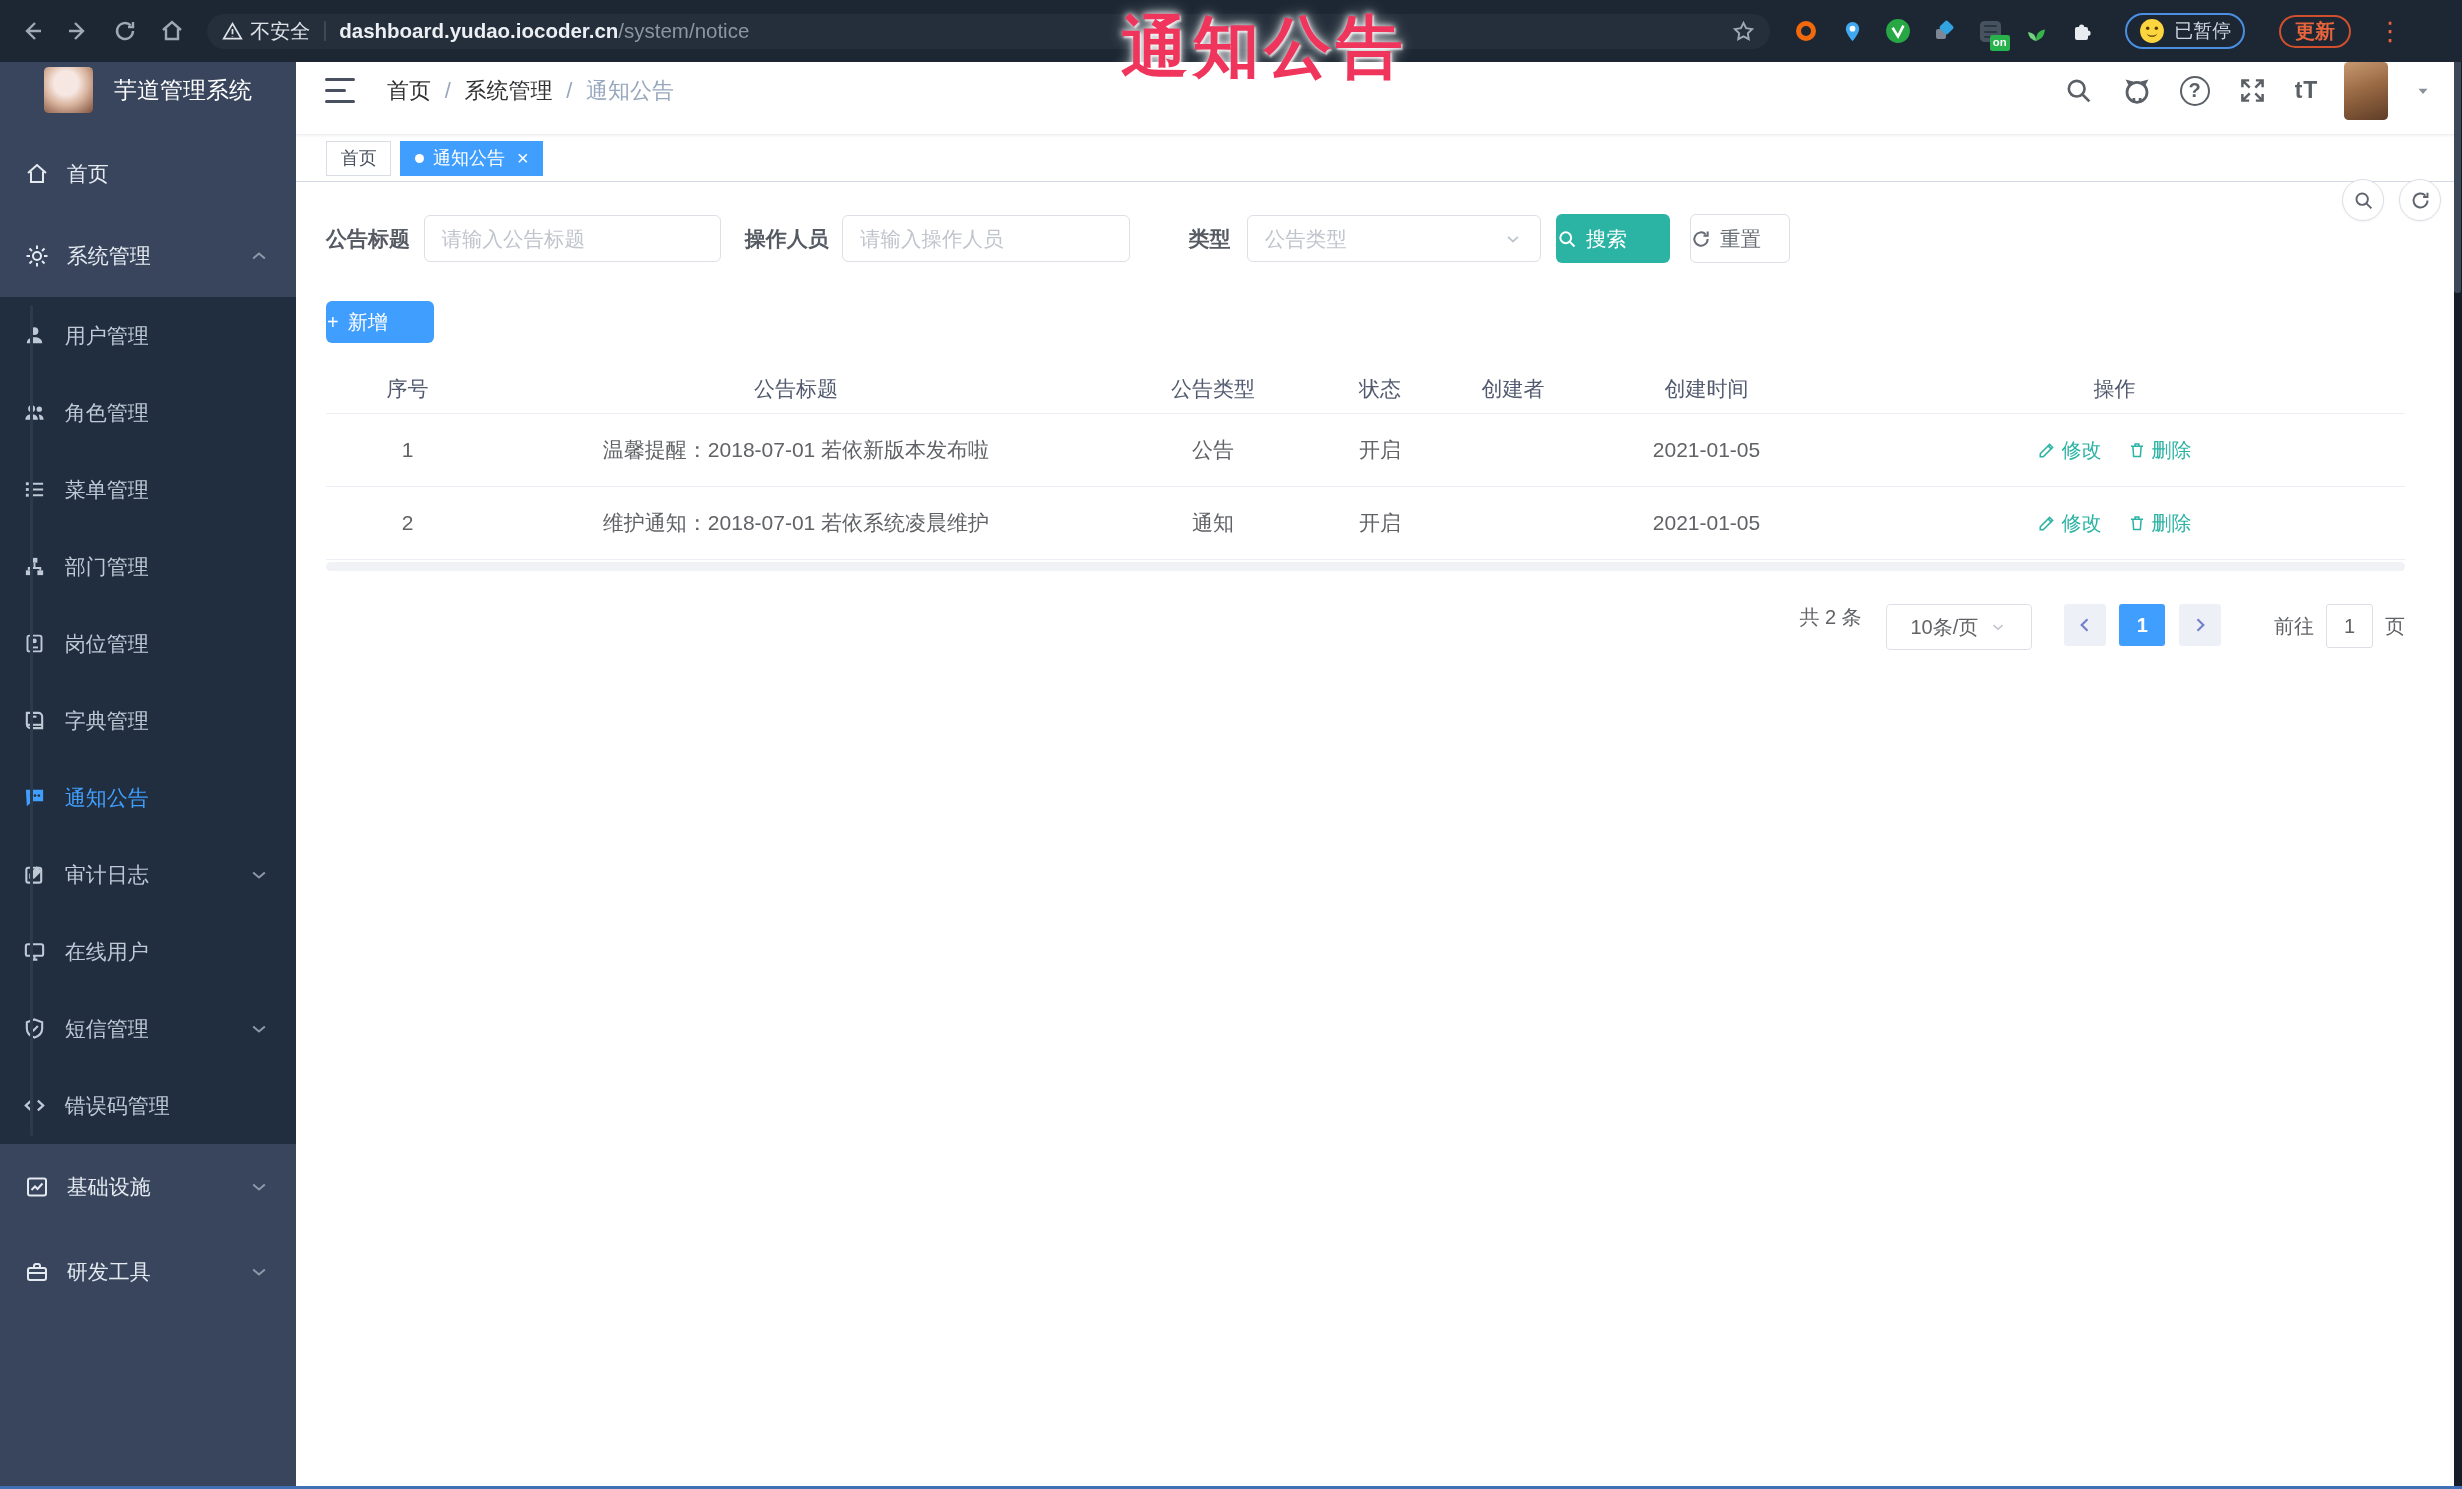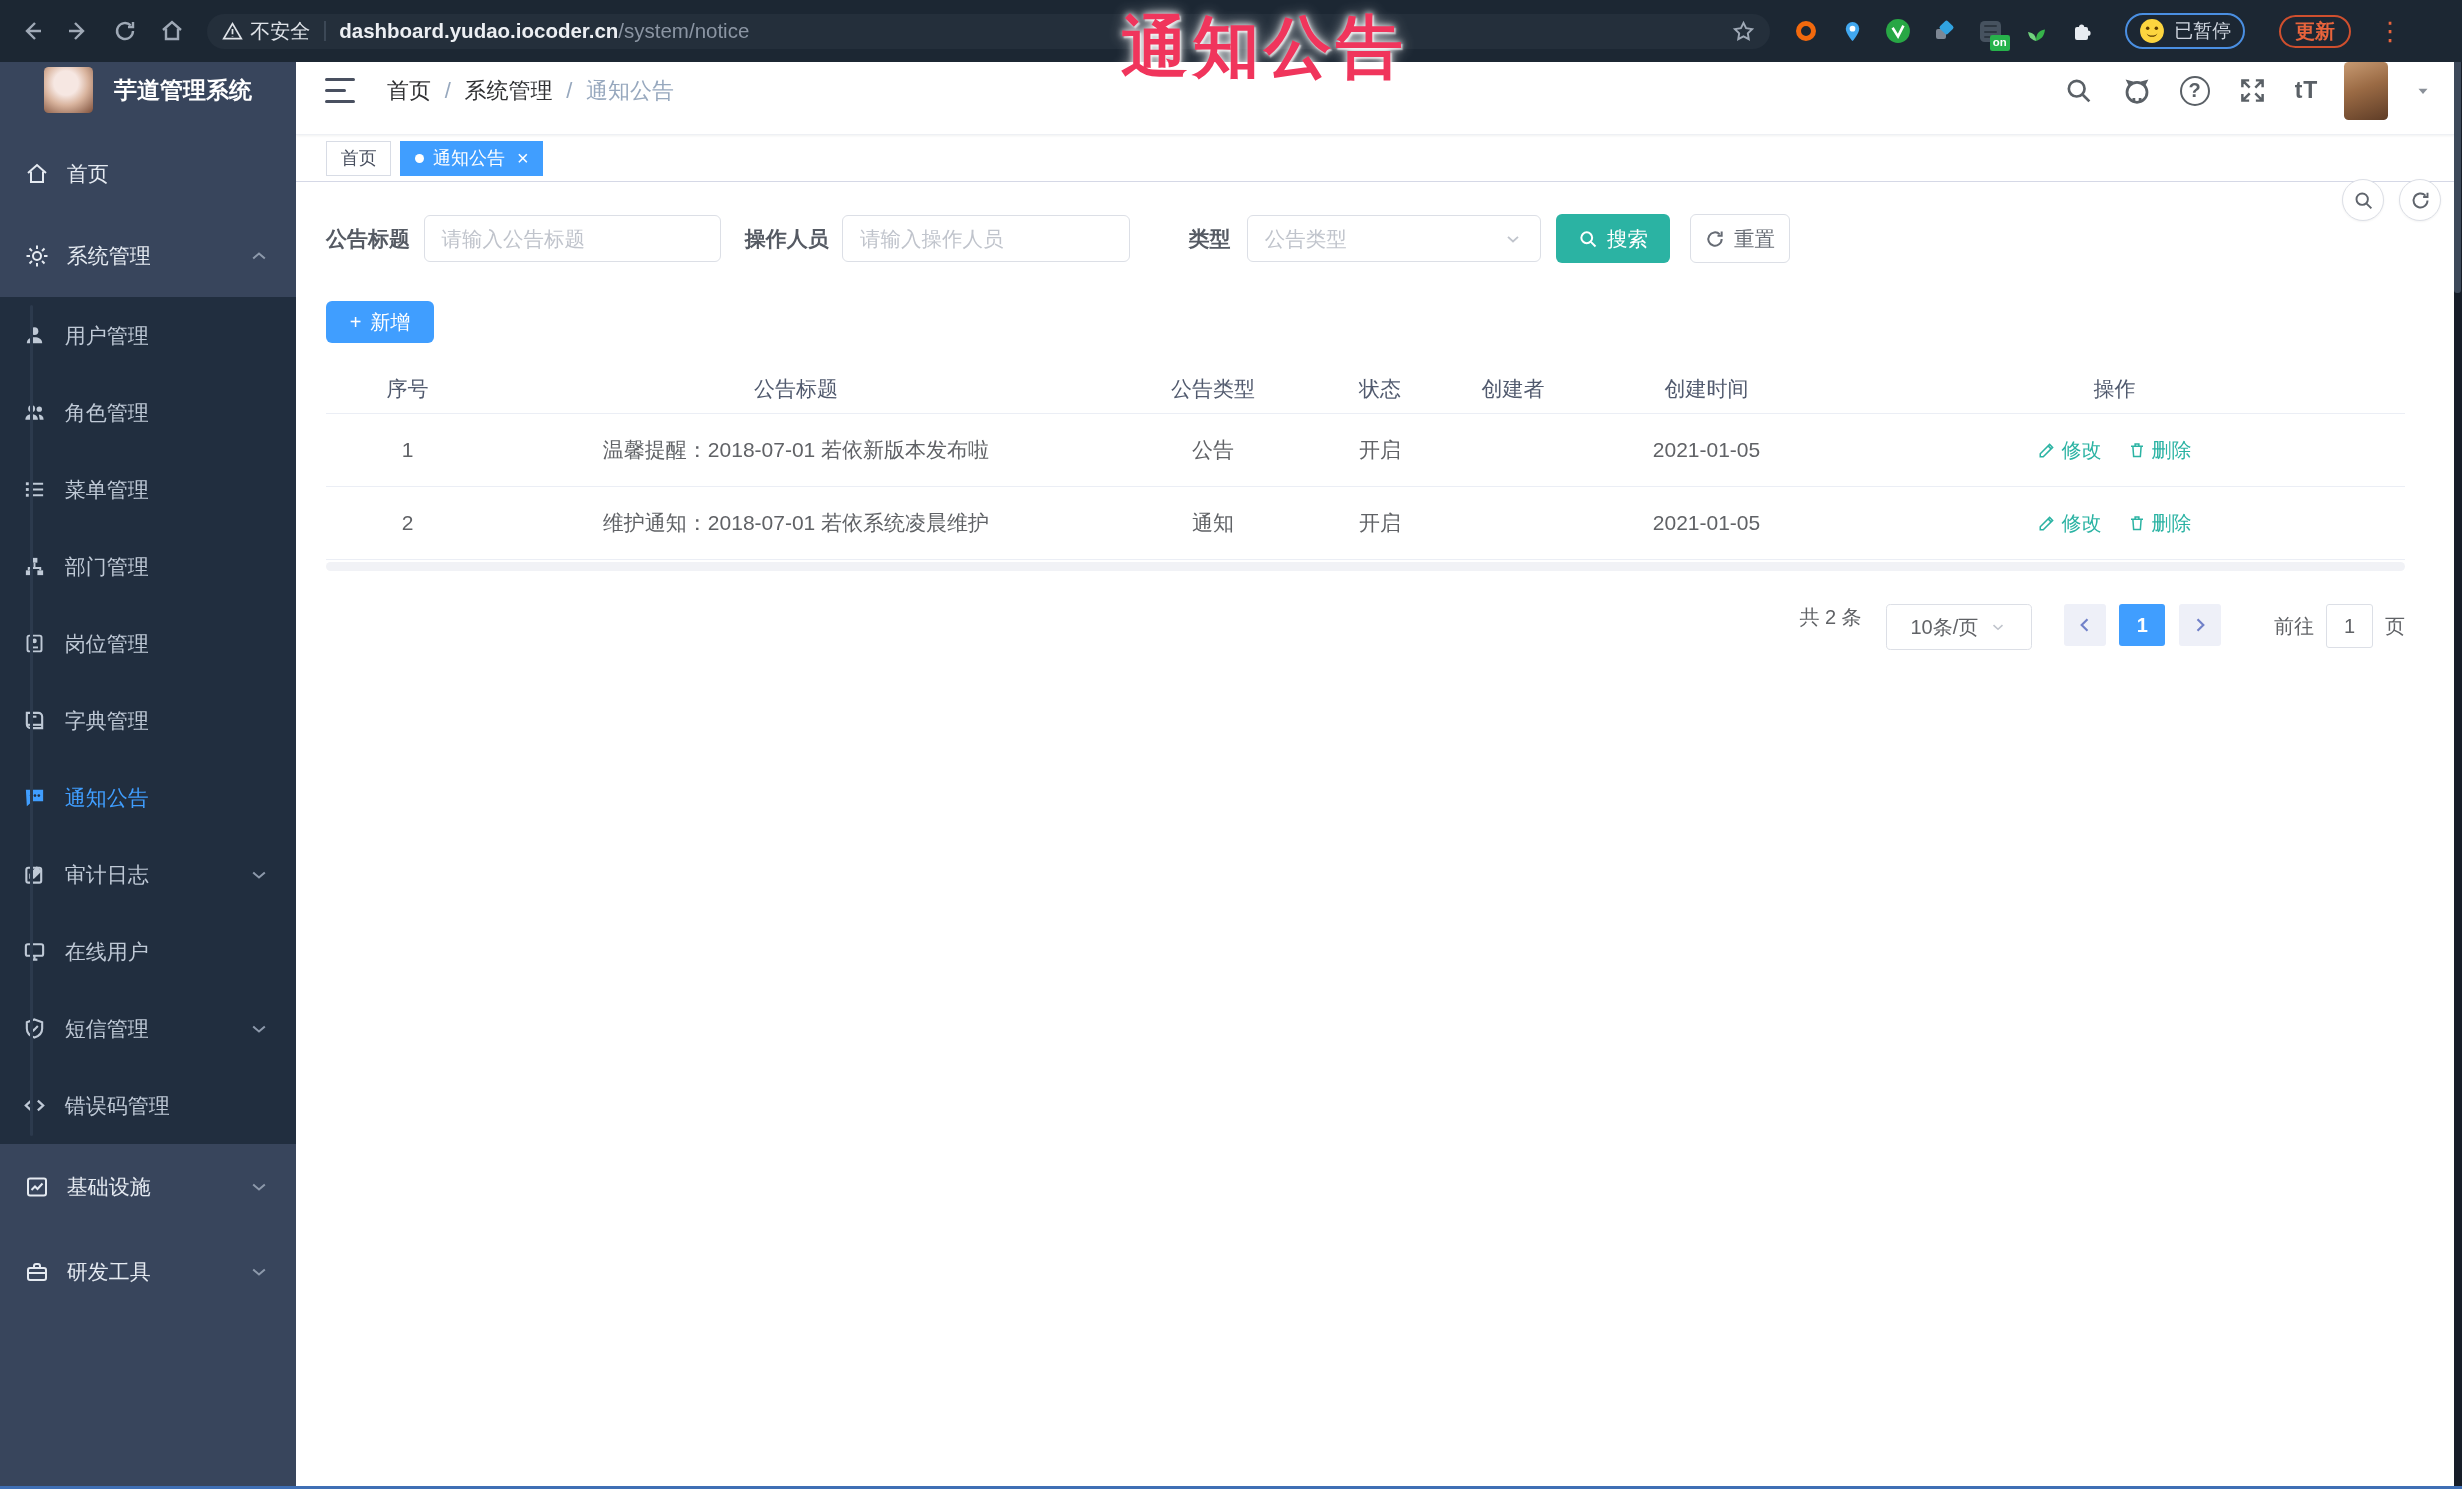--- a/index.html
+++ b/index.html
@@ -49,7 +49,7 @@
   .logo-row{height:86px;display:flex;align-items:center;padding-left:44px;gap:21px}
   .logo-avatar{width:49px;height:46px;border-radius:4.6px;
     background:radial-gradient(circle at 45% 35%,#f6e7e2 0 30%,#d9b49e 55%,#7d4f3a 100%)}
-  .logo-title{color:#fff;font-size:23px;font-weight:700}
+  .logo-title{color:#fff;font-size:23px;font-weight:400}
   .menu-item{display:flex;align-items:center;padding-left:23px;gap:16.7px;color:#e5eaf1;font-size:21px;cursor:pointer}
   .menu-item.lv1{height:82px}
   .menu-item .mi-icon{width:27px;display:flex;justify-content:center;color:inherit;flex:none}

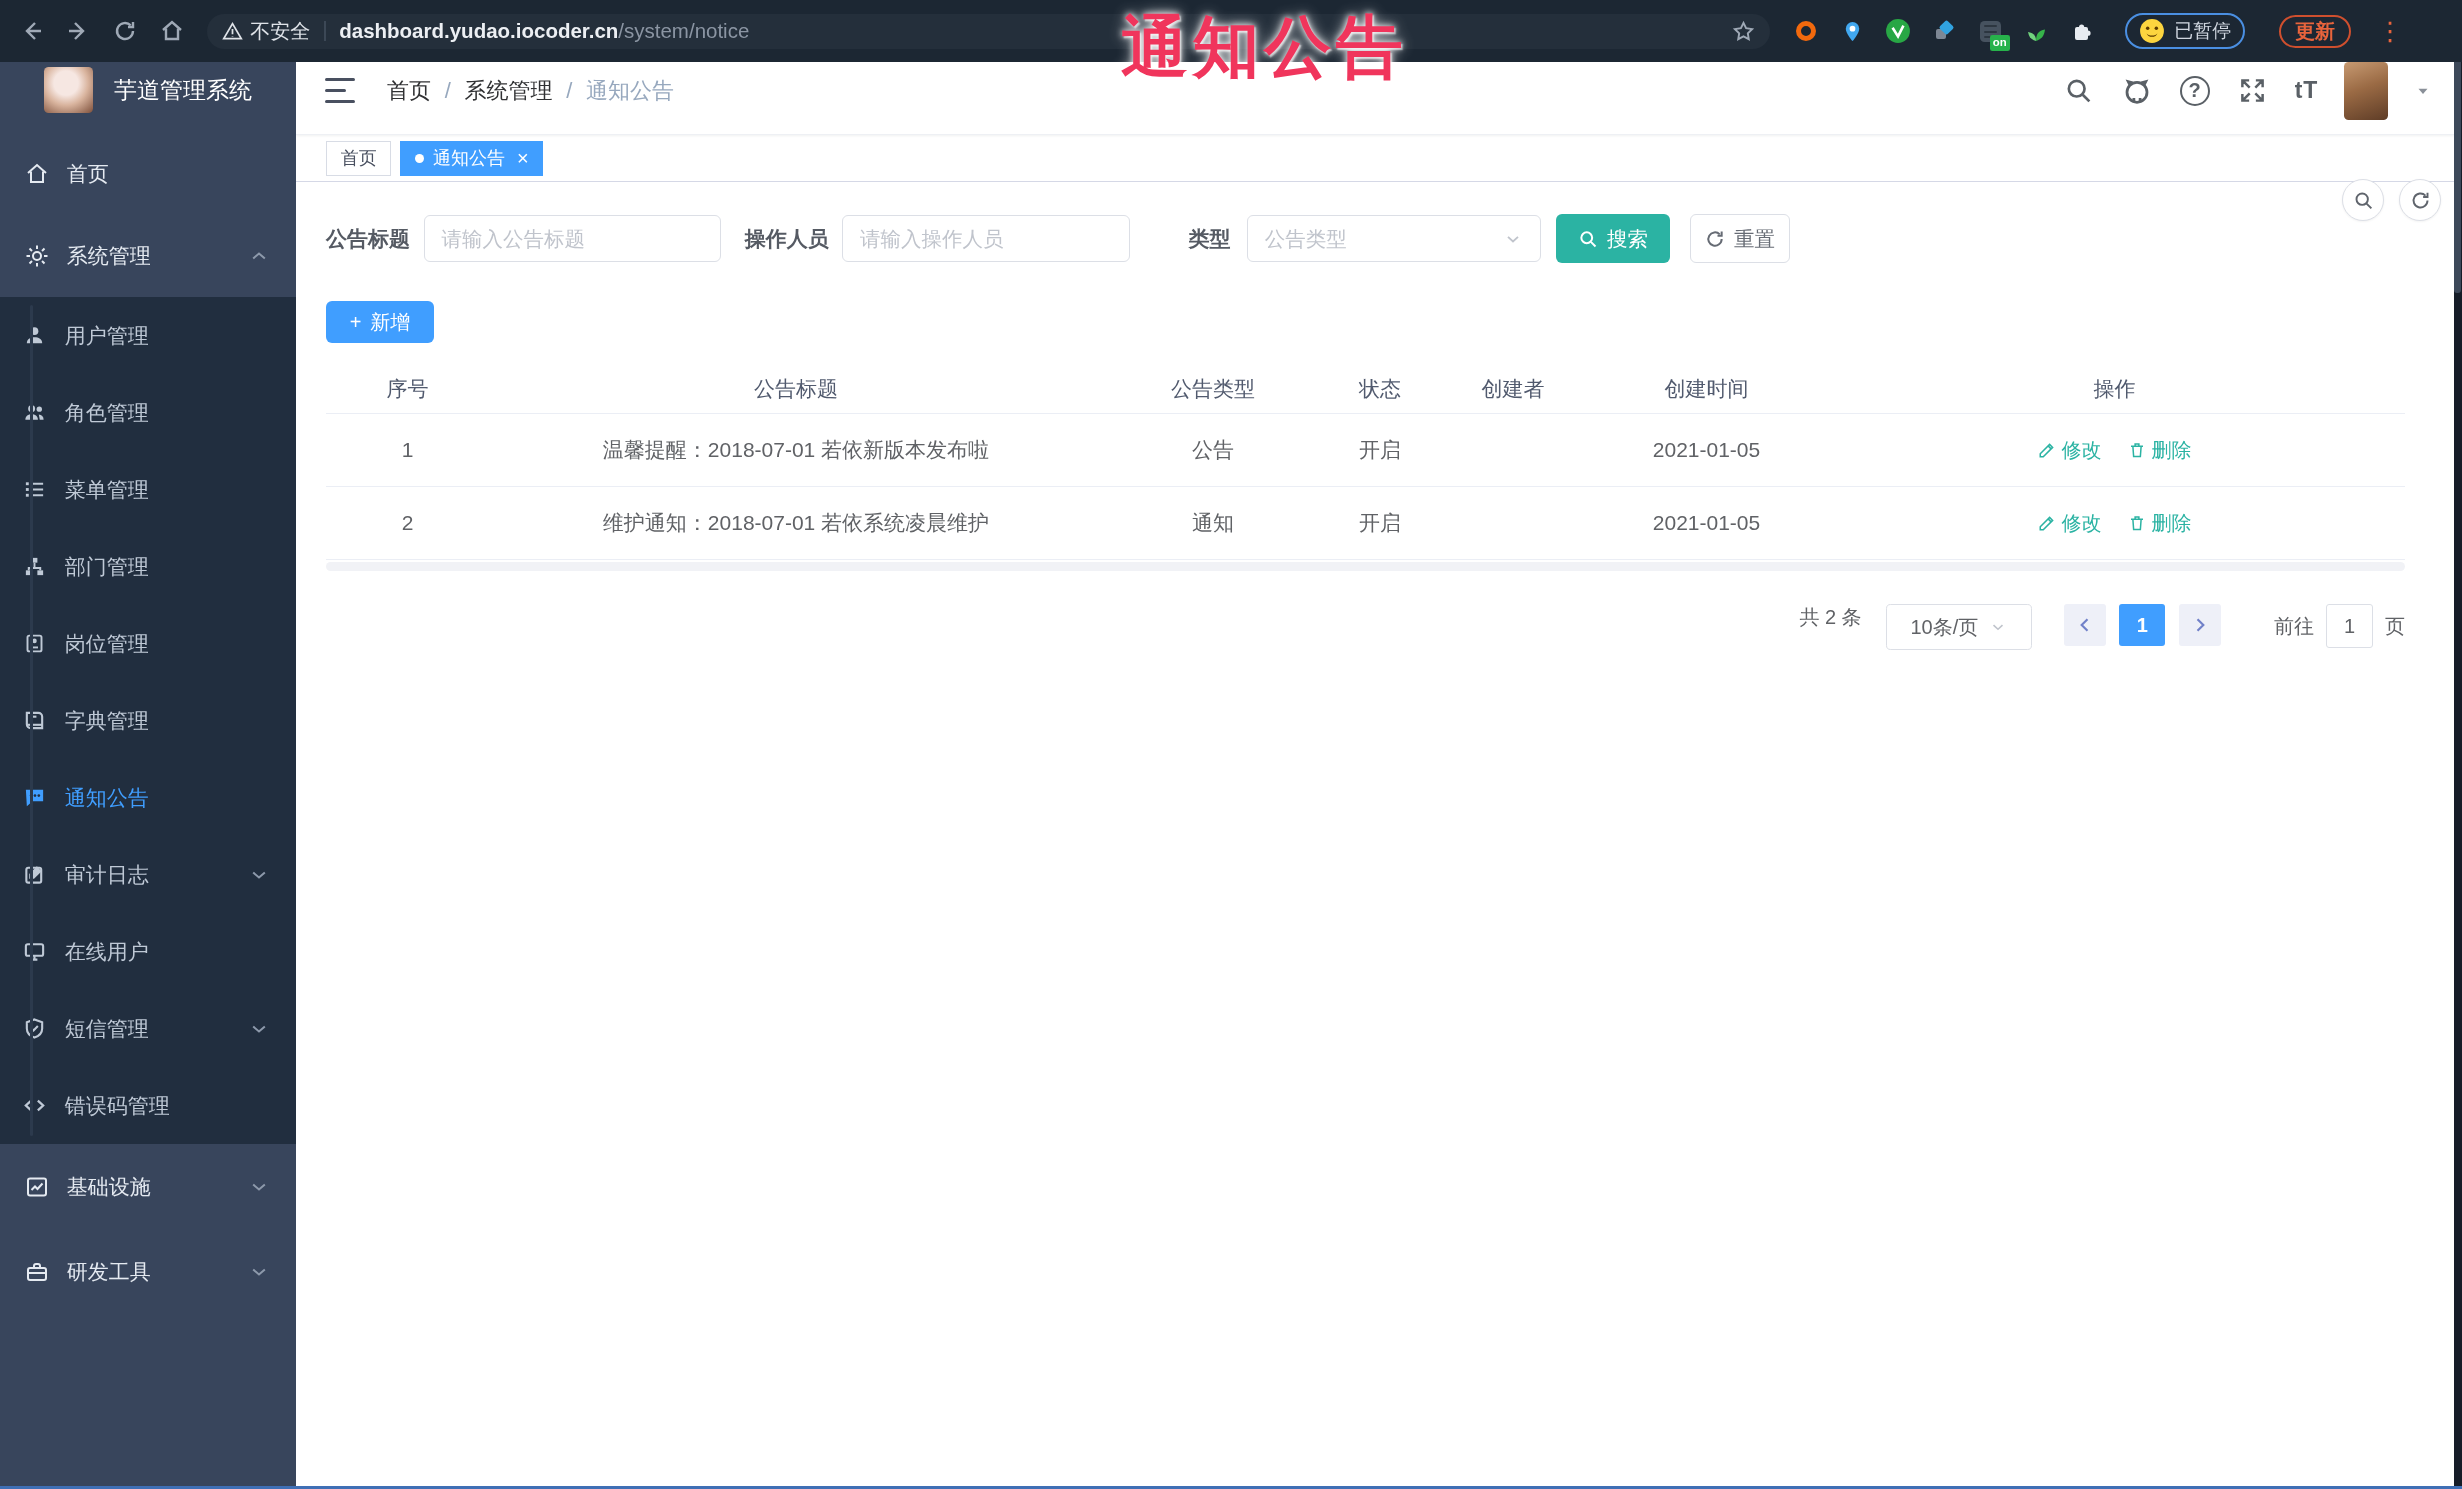--- a/index.html
+++ b/index.html
@@ -104,7 +104,7 @@
     display:flex;align-items:center;padding:0 16.7px;cursor:pointer;background:#fff}
   .select-box .ph{color:#c0c4cc;font-size:20.5px}
   .select-box .car{margin-left:auto;color:#c0c4cc}
-  .btn{display:flex;align-items:center;justify-content:center;gap:9px;border-radius:6px;font-size:20.5px;
+  .btn{display:flex;align-items:center;gap:9px;border-radius:6px;font-size:20.5px;
     height:49px;cursor:pointer;border:0.8px solid transparent}
   .btn-search{width:114px;margin-left:15px;background:var(--teal);color:#fff}
   .btn-reset{width:100px;margin-left:20px;background:#fff;border-color:var(--bd);color:#666b74}

